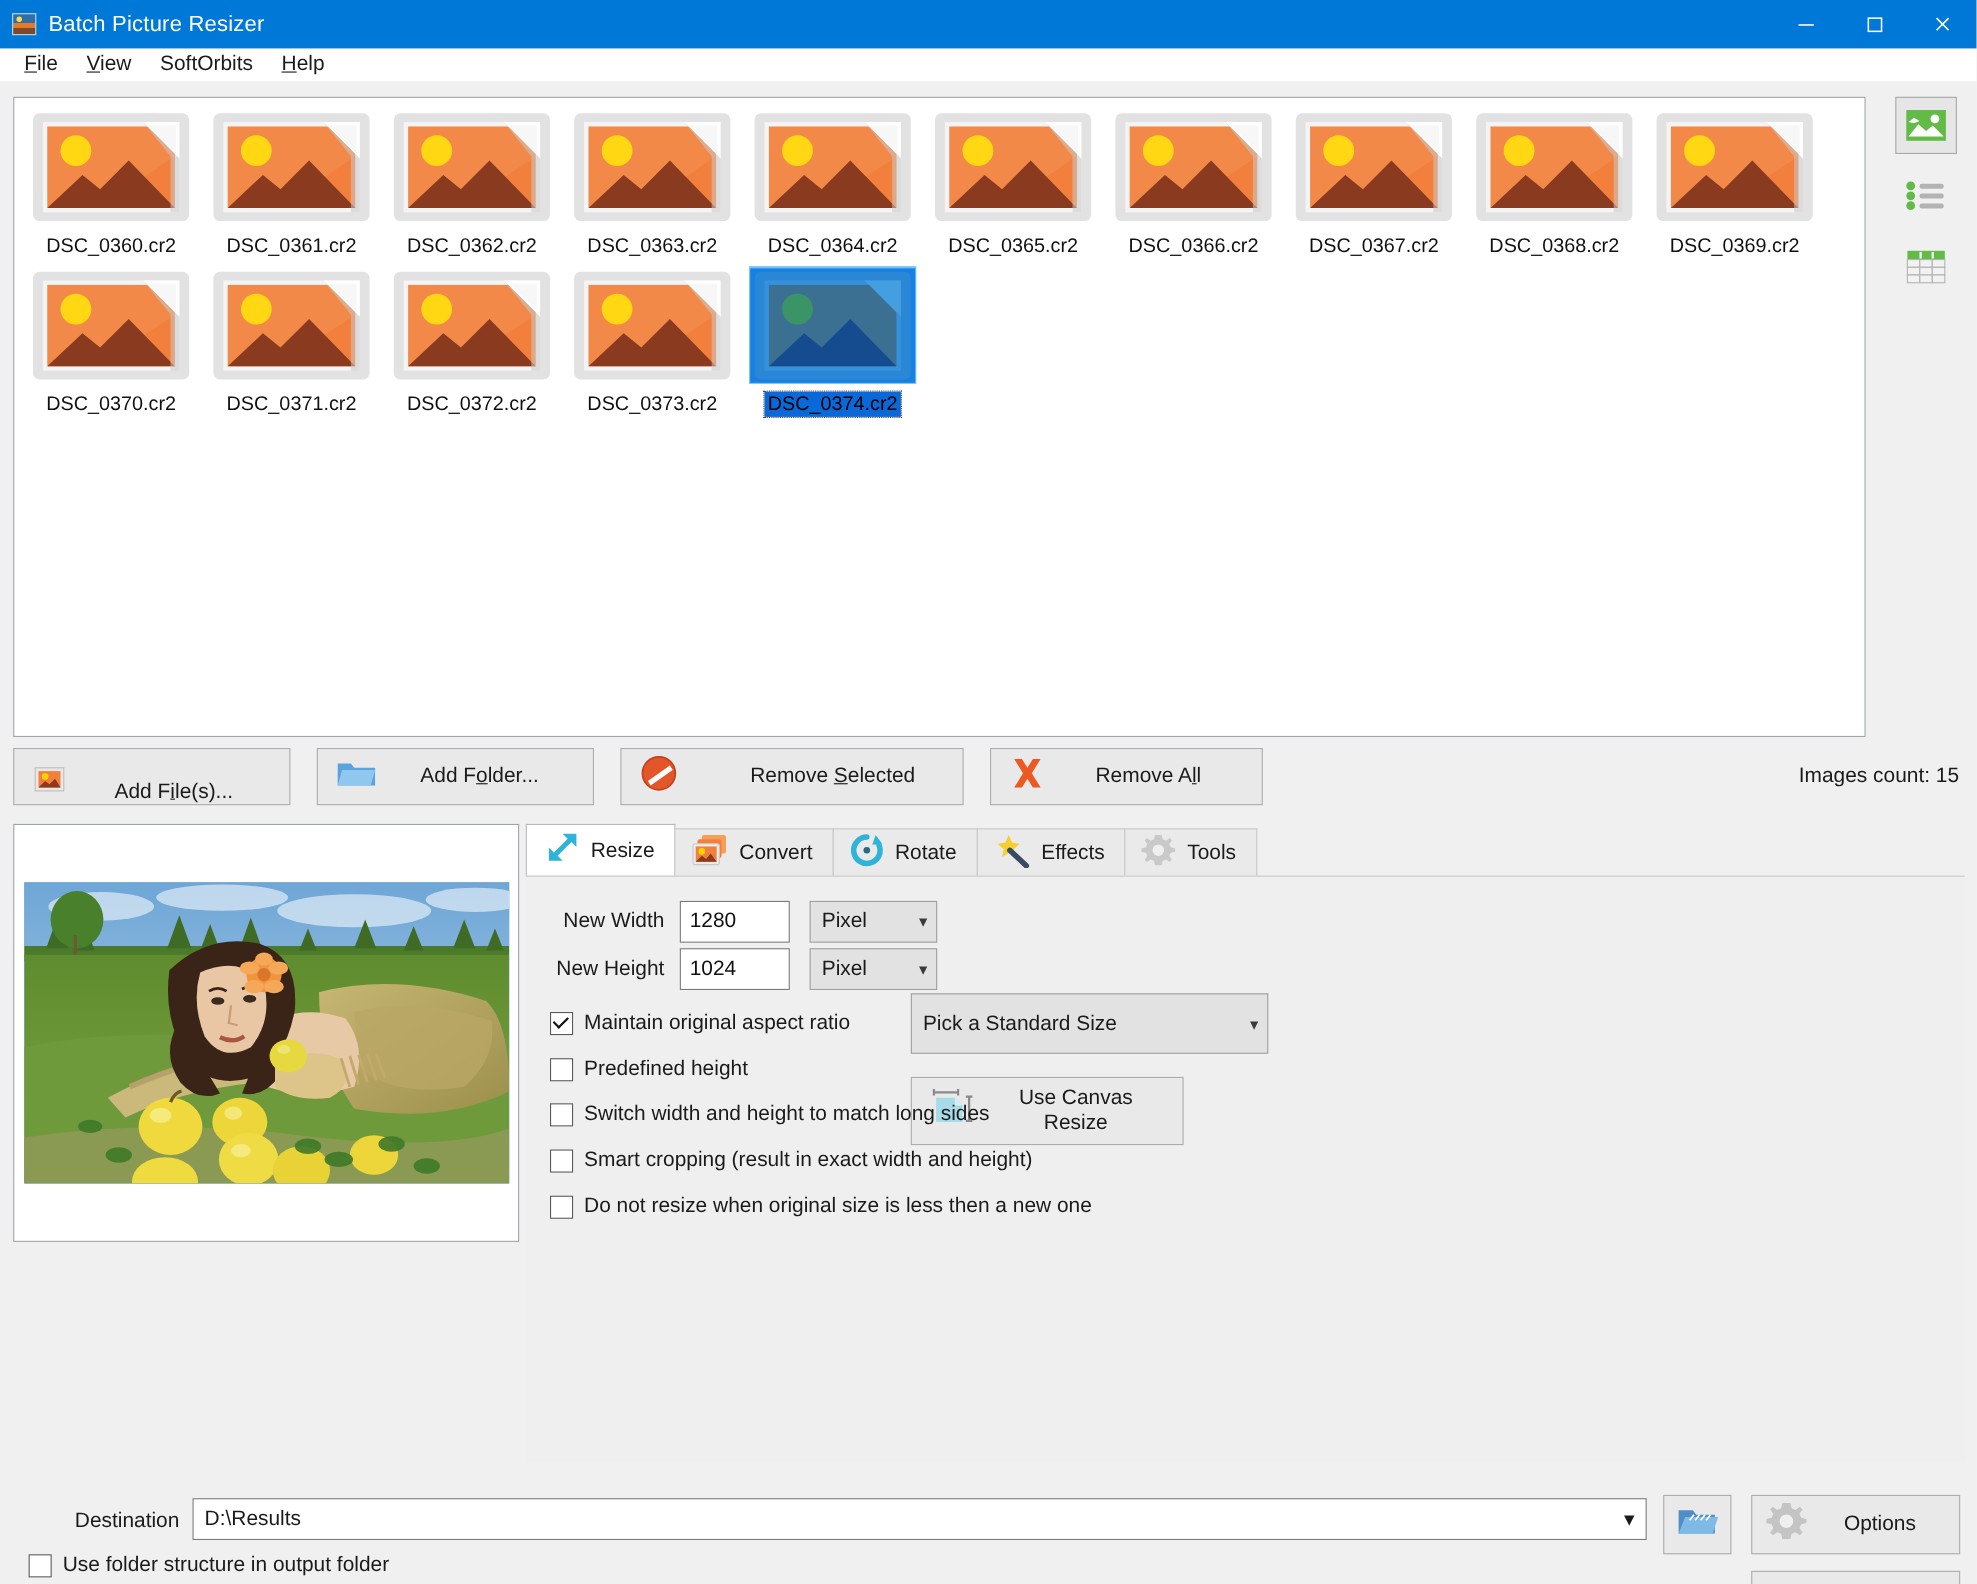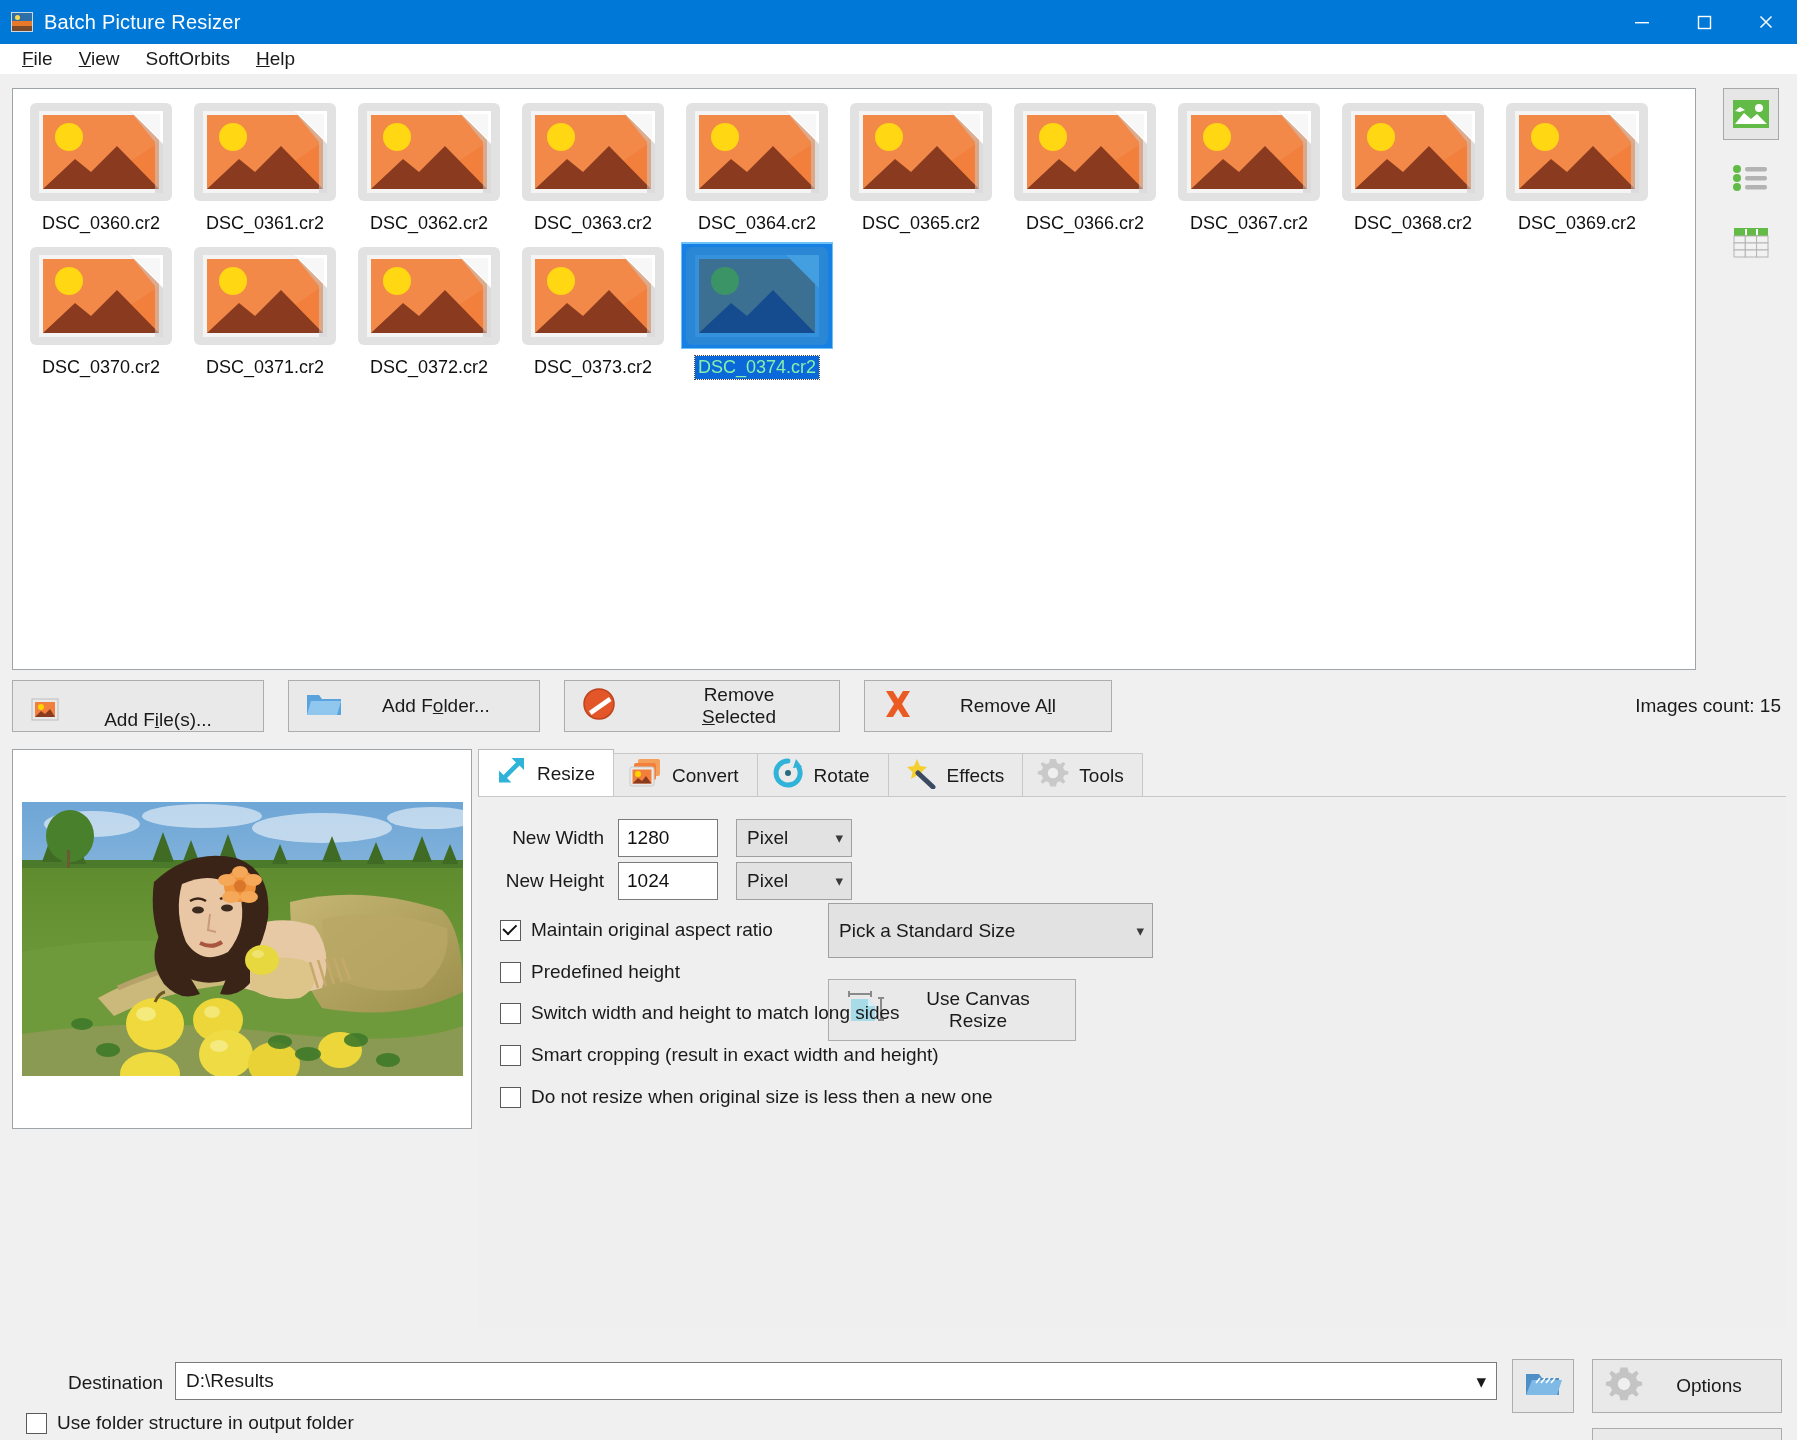--- a/index.html
+++ b/index.html
@@ -65,7 +65,7 @@
     padding: 1px 3px;
   }
   .thumb-cell.selected .cap {
-    background: #0a68d8; color: #86efac; outline: 1px dotted #4a4a4a;
+    background: #0a68d8; color: #000000; outline: 1px dotted #4a4a4a;
   }
   .thumb-cell.selected .thumb-img::after {
     content: ""; position: absolute; inset: -4px -4px -3px -4px;

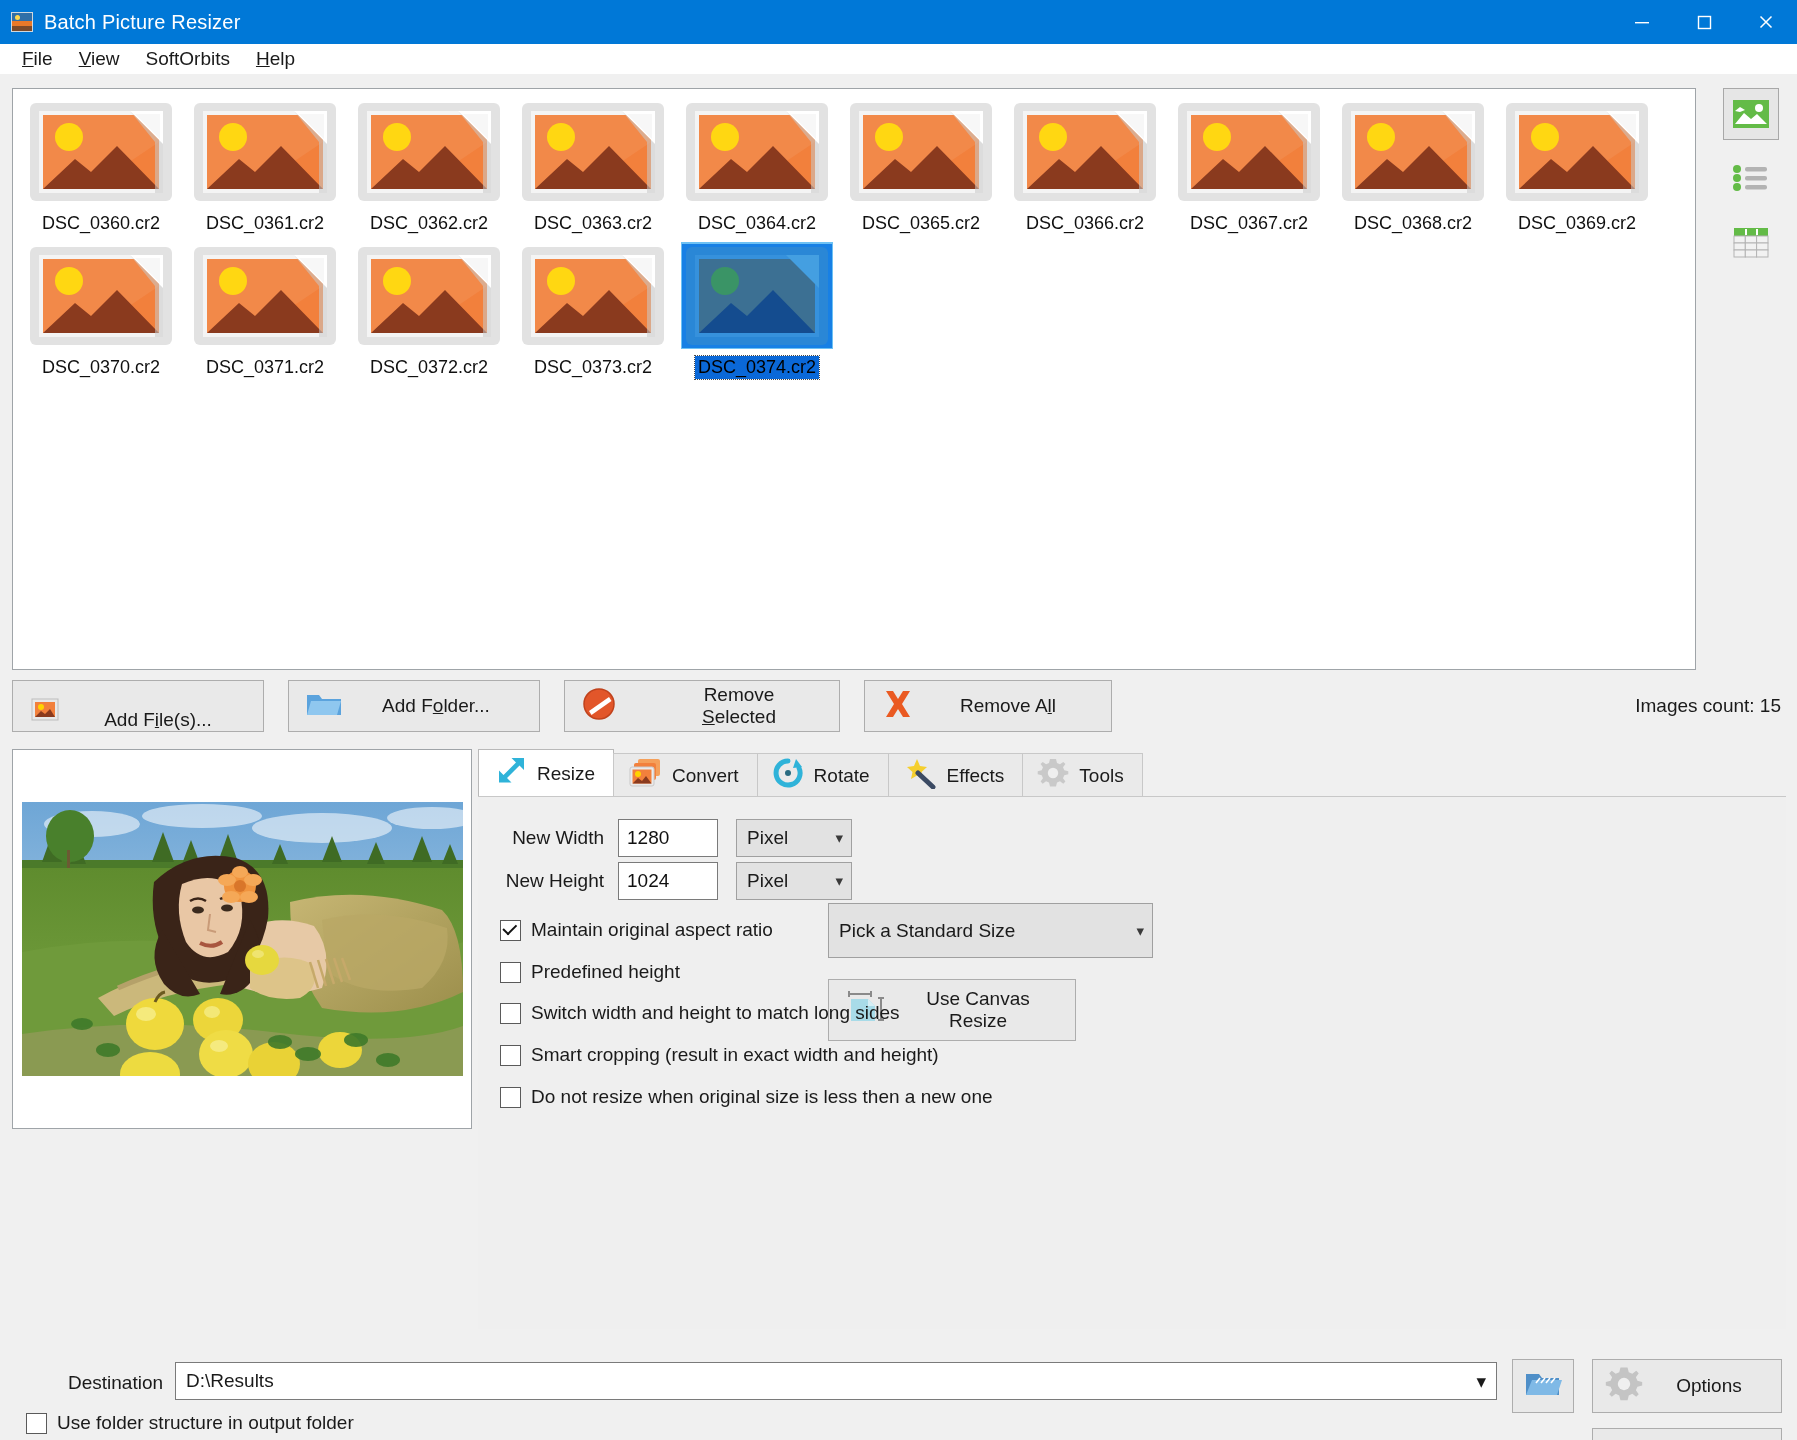--- a/index.html
+++ b/index.html
@@ -96,7 +96,7 @@
   .abtn .lbl { flex: 1; text-align: center; padding-right: 10px; }
   #abtn-addfiles { width: 252px; align-items: flex-end; }
   #abtn-addfolder { width: 252px; }
-  #abtn-removesel { width: 276px; gap: 48px; }
+  #abtn-removesel { width: 312px; gap: 48px; }
   #abtn-removeall { width: 248px; }
   #images-count { position: absolute; right: 16px; top: 621px; font-size: 19px; }
 

